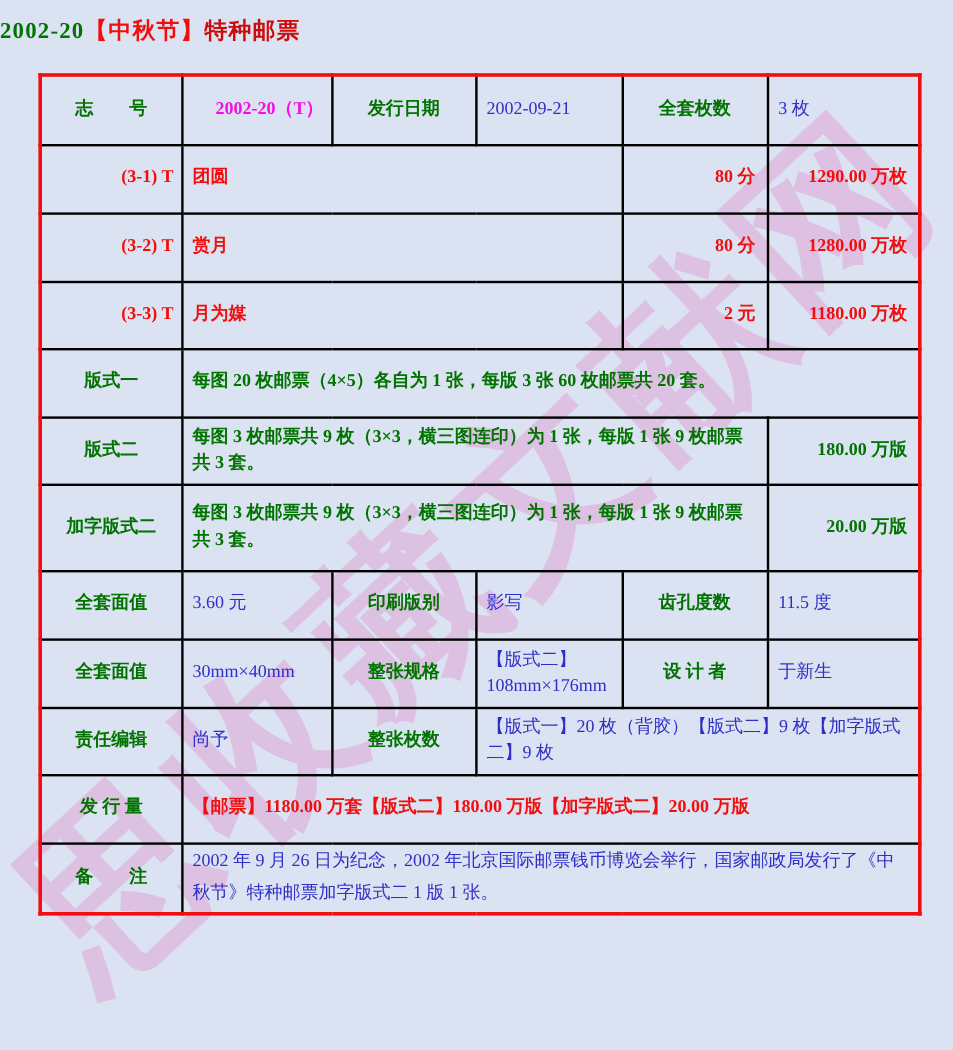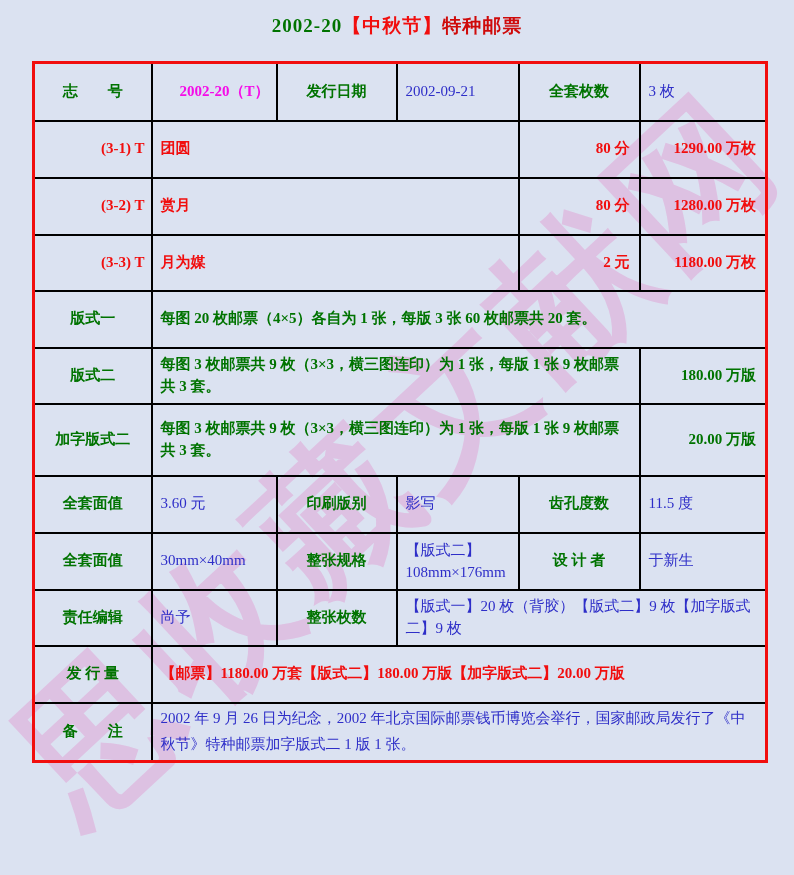--- a/index.html
+++ b/index.html
@@ -20,7 +20,7 @@
   }
   .title{
     position:absolute;top:13px;left:0;width:794px;margin:0;
-    text-align:center;font-size:19px;font-weight:bold;letter-spacing:1px;
+    text-align:left;font-size:19px;font-weight:bold;letter-spacing:1px;
     z-index:2;
   }
   .t-code{color:var(--label_green,#007300);}

